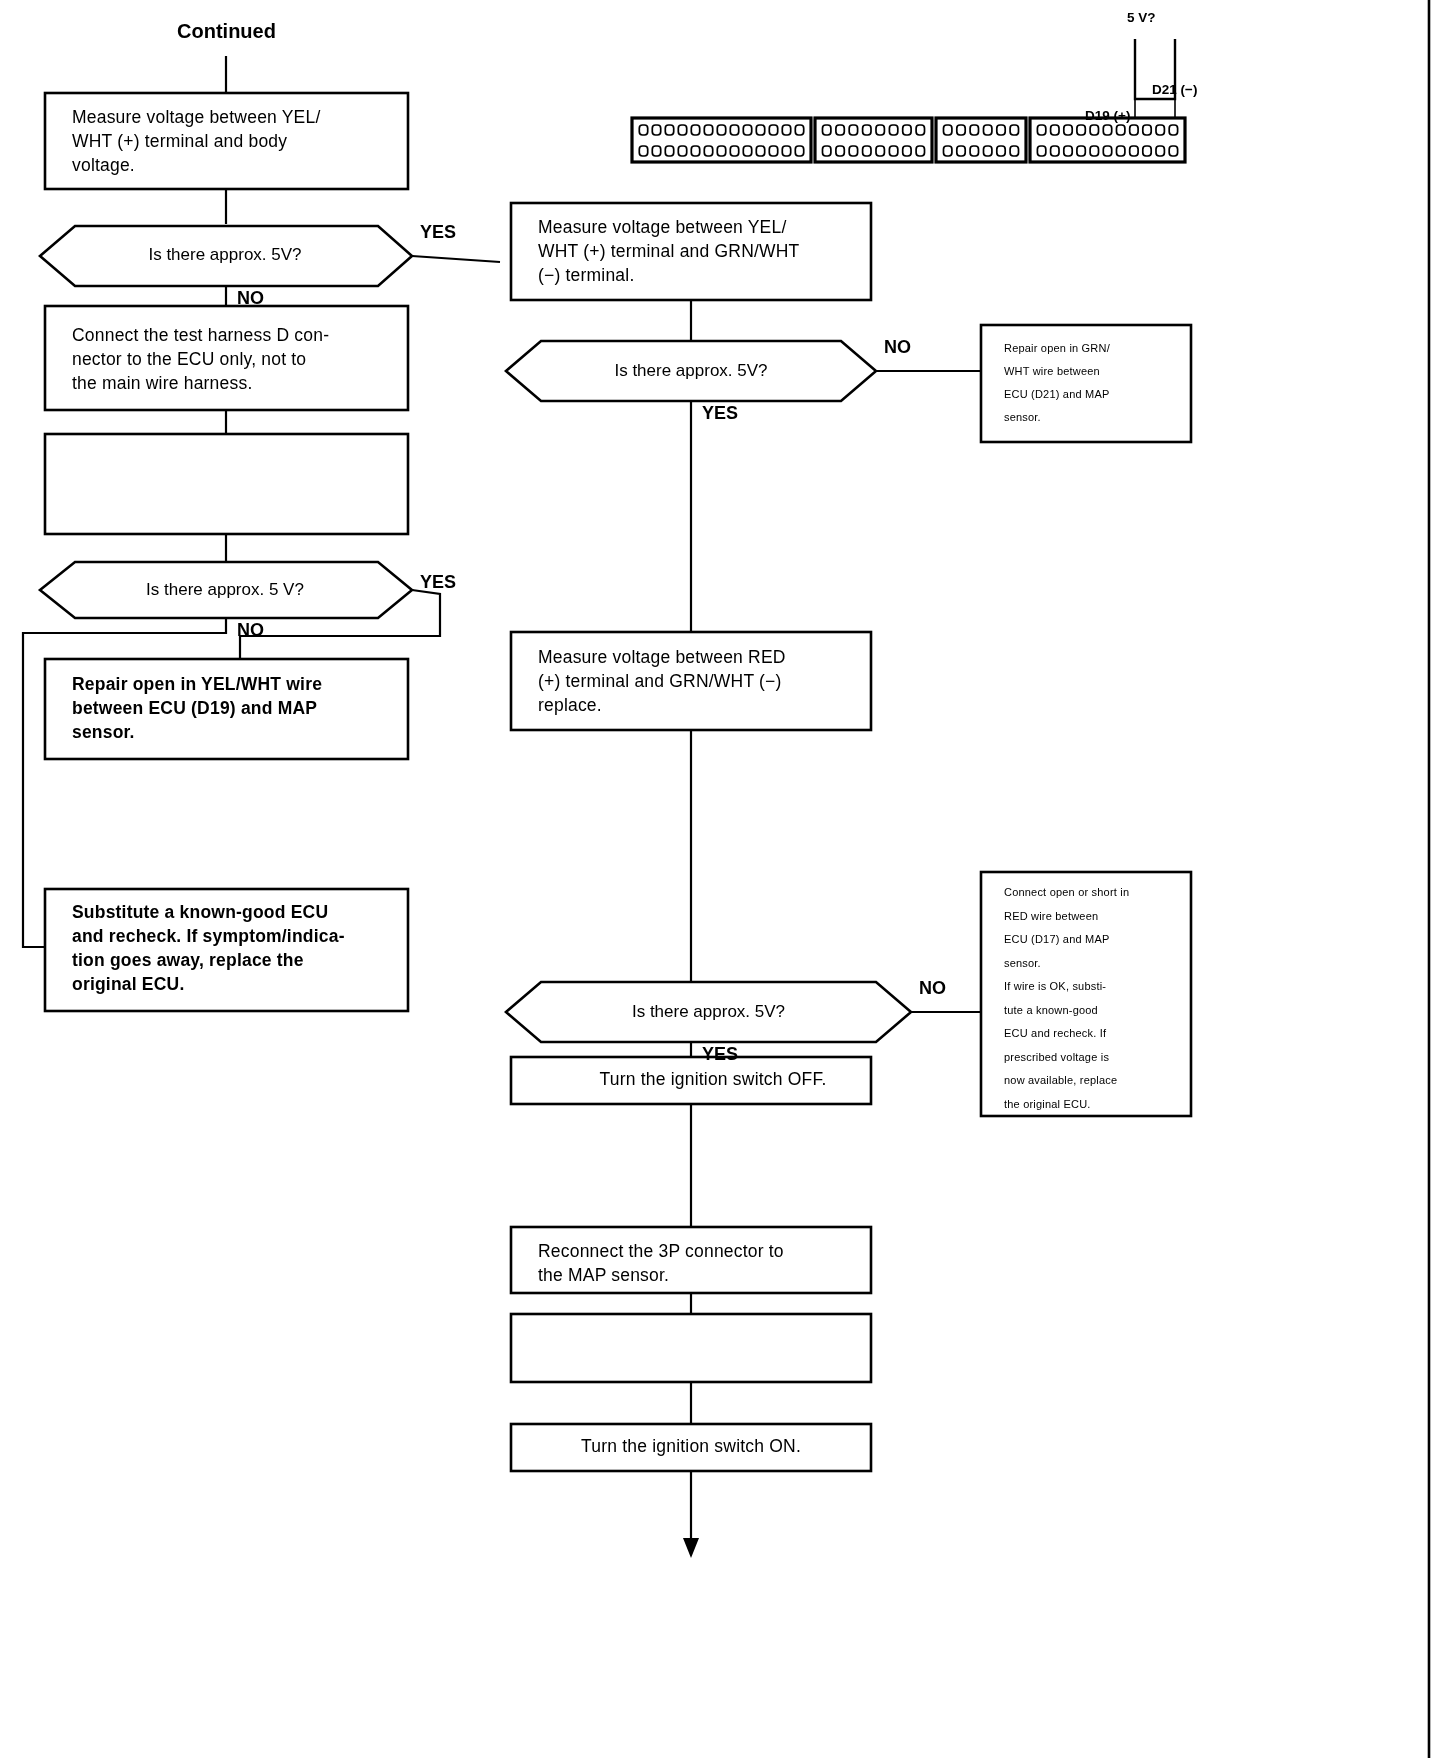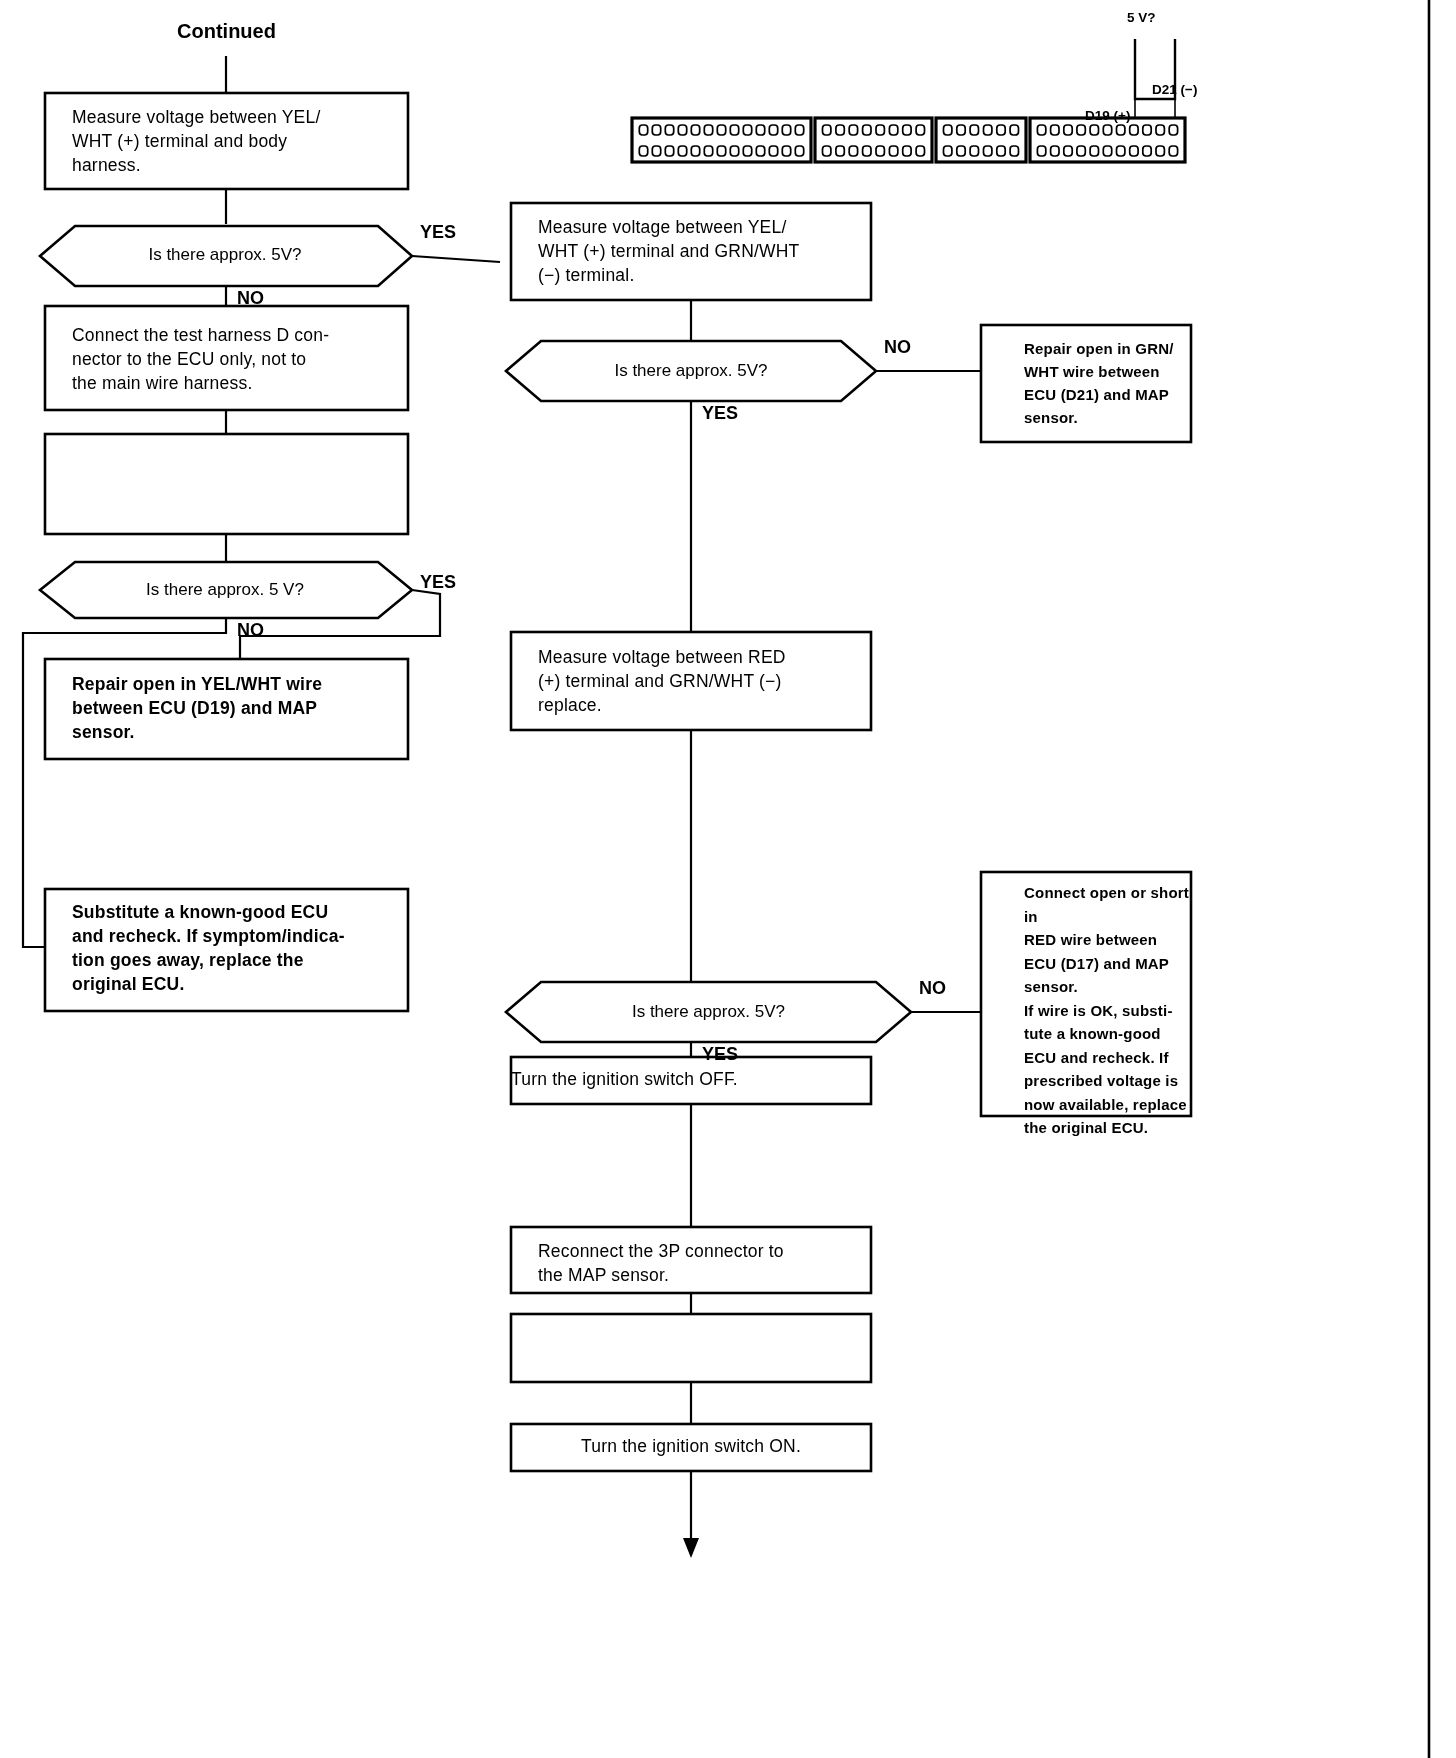--- a/index.html
+++ b/index.html
@@ -198,7 +198,7 @@
   <div style="position:absolute;left:72px;top:105px;width:320px;line-height:24px;" class="t bodytext">
     <div>Measure  voltage  between  YEL/</div>
     <div>WHT   (+)   terminal   and   body</div>
-    <div>harness.</div>
+    <div>voltage.</div>
   </div>
 
   <div style="position:absolute;left:75px;top:245px;width:300px;text-align:center;" class="t dtext">Is there approx. 5V?</div>

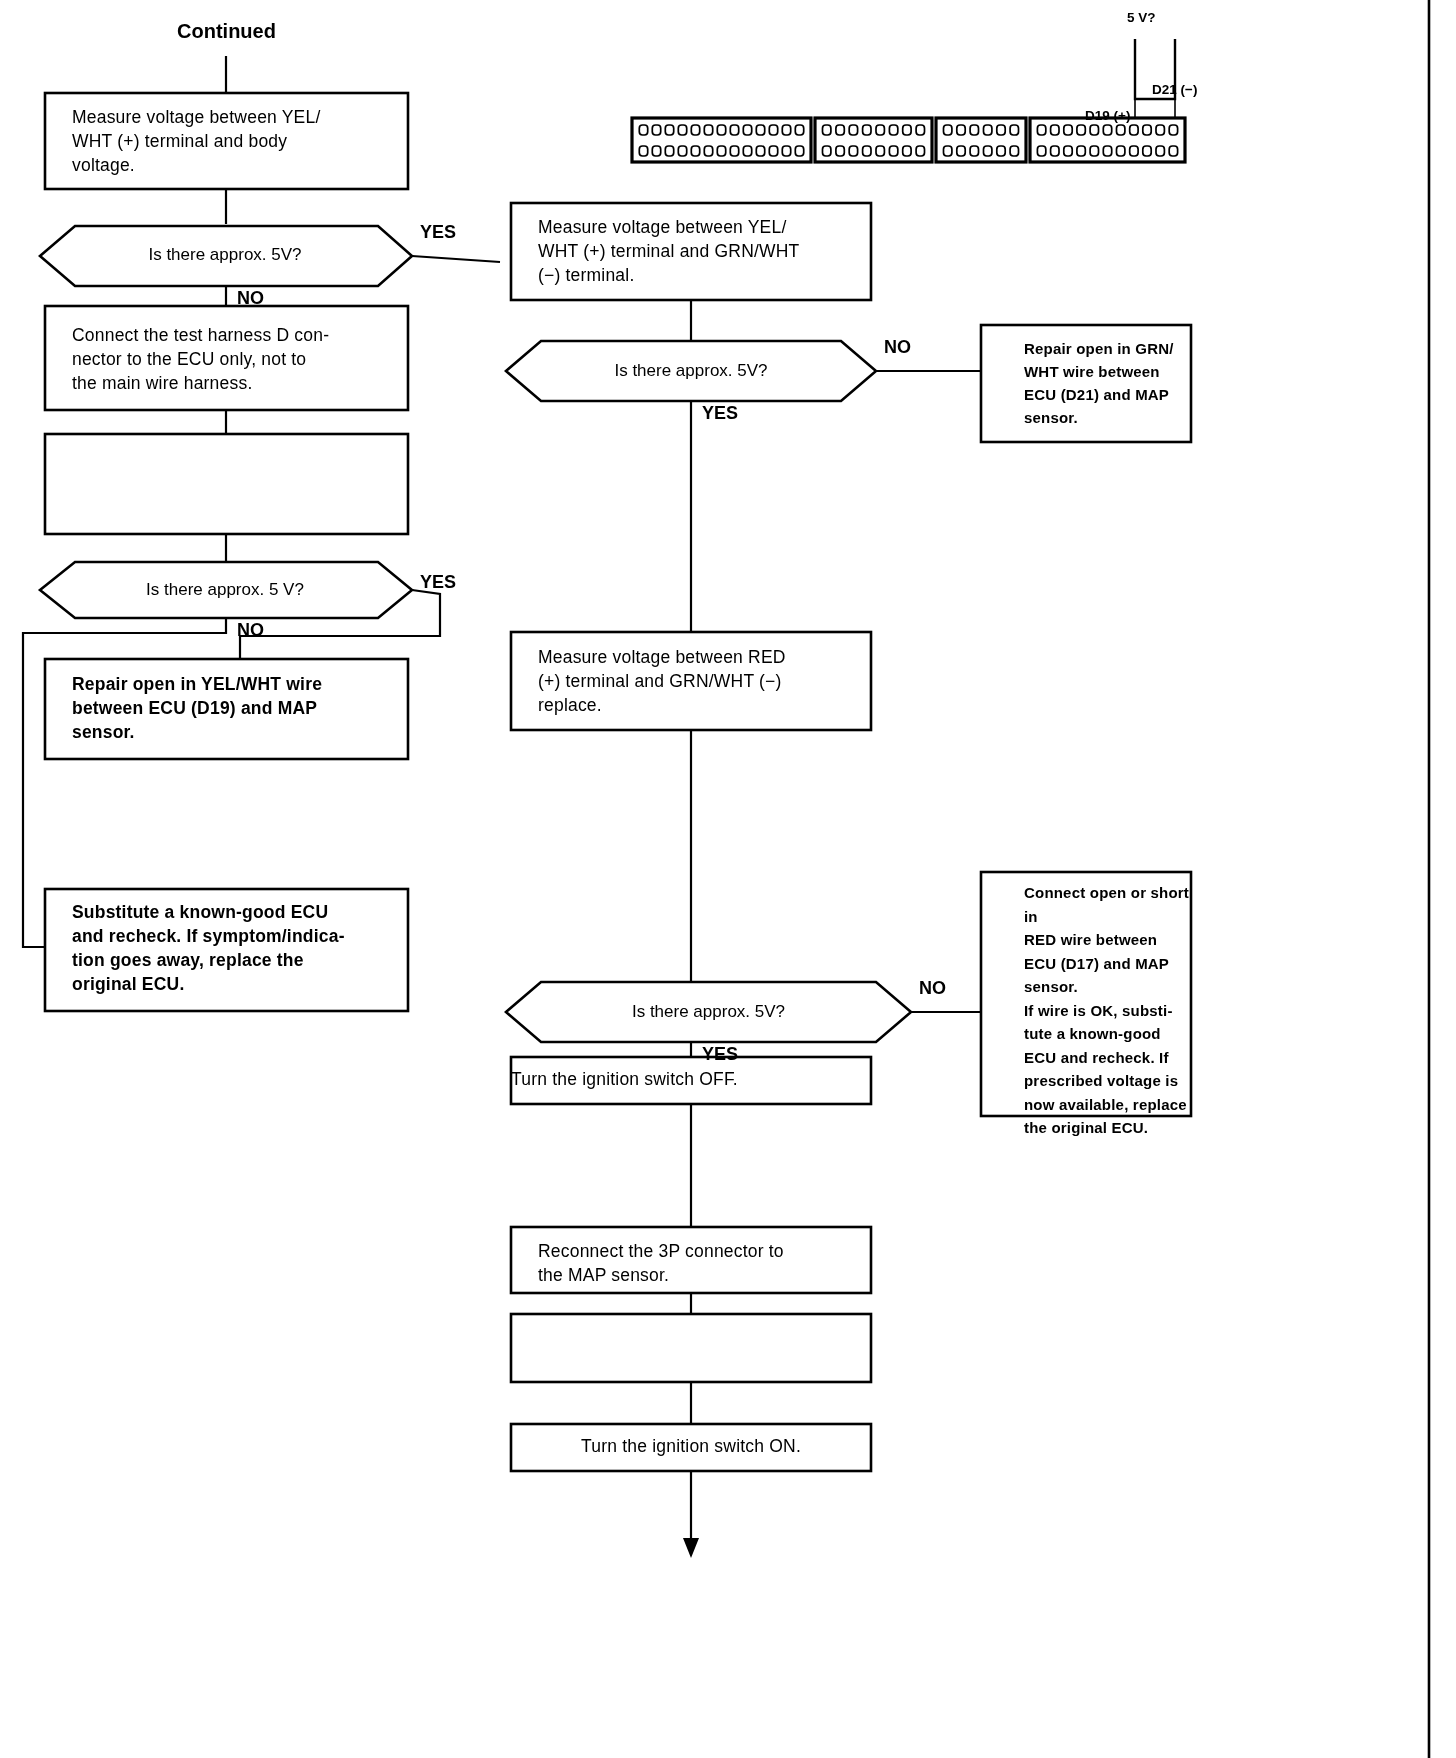--- a/index.html
+++ b/index.html
@@ -19,7 +19,7 @@
   .t{font-family:"Liberation Sans","DejaVu Sans",sans-serif;fill:#000;}
   .bodytext{font-size:17.5px;letter-spacing:.2px;}
   .bodybold{font-size:17.5px;font-weight:bold;letter-spacing:.2px;}
-  .smallbold{font-size:15px;font-weight:bold;letter-spacing:.2px;margin-left:20px;}
+  .smallbold{font-size:11px;font-weight:normal;letter-spacing:.2px;}
   .dtext{font-size:17px;}
   .yn{font-size:18px;font-weight:bold;}
   .hdr{font-size:20px;font-weight:bold;}

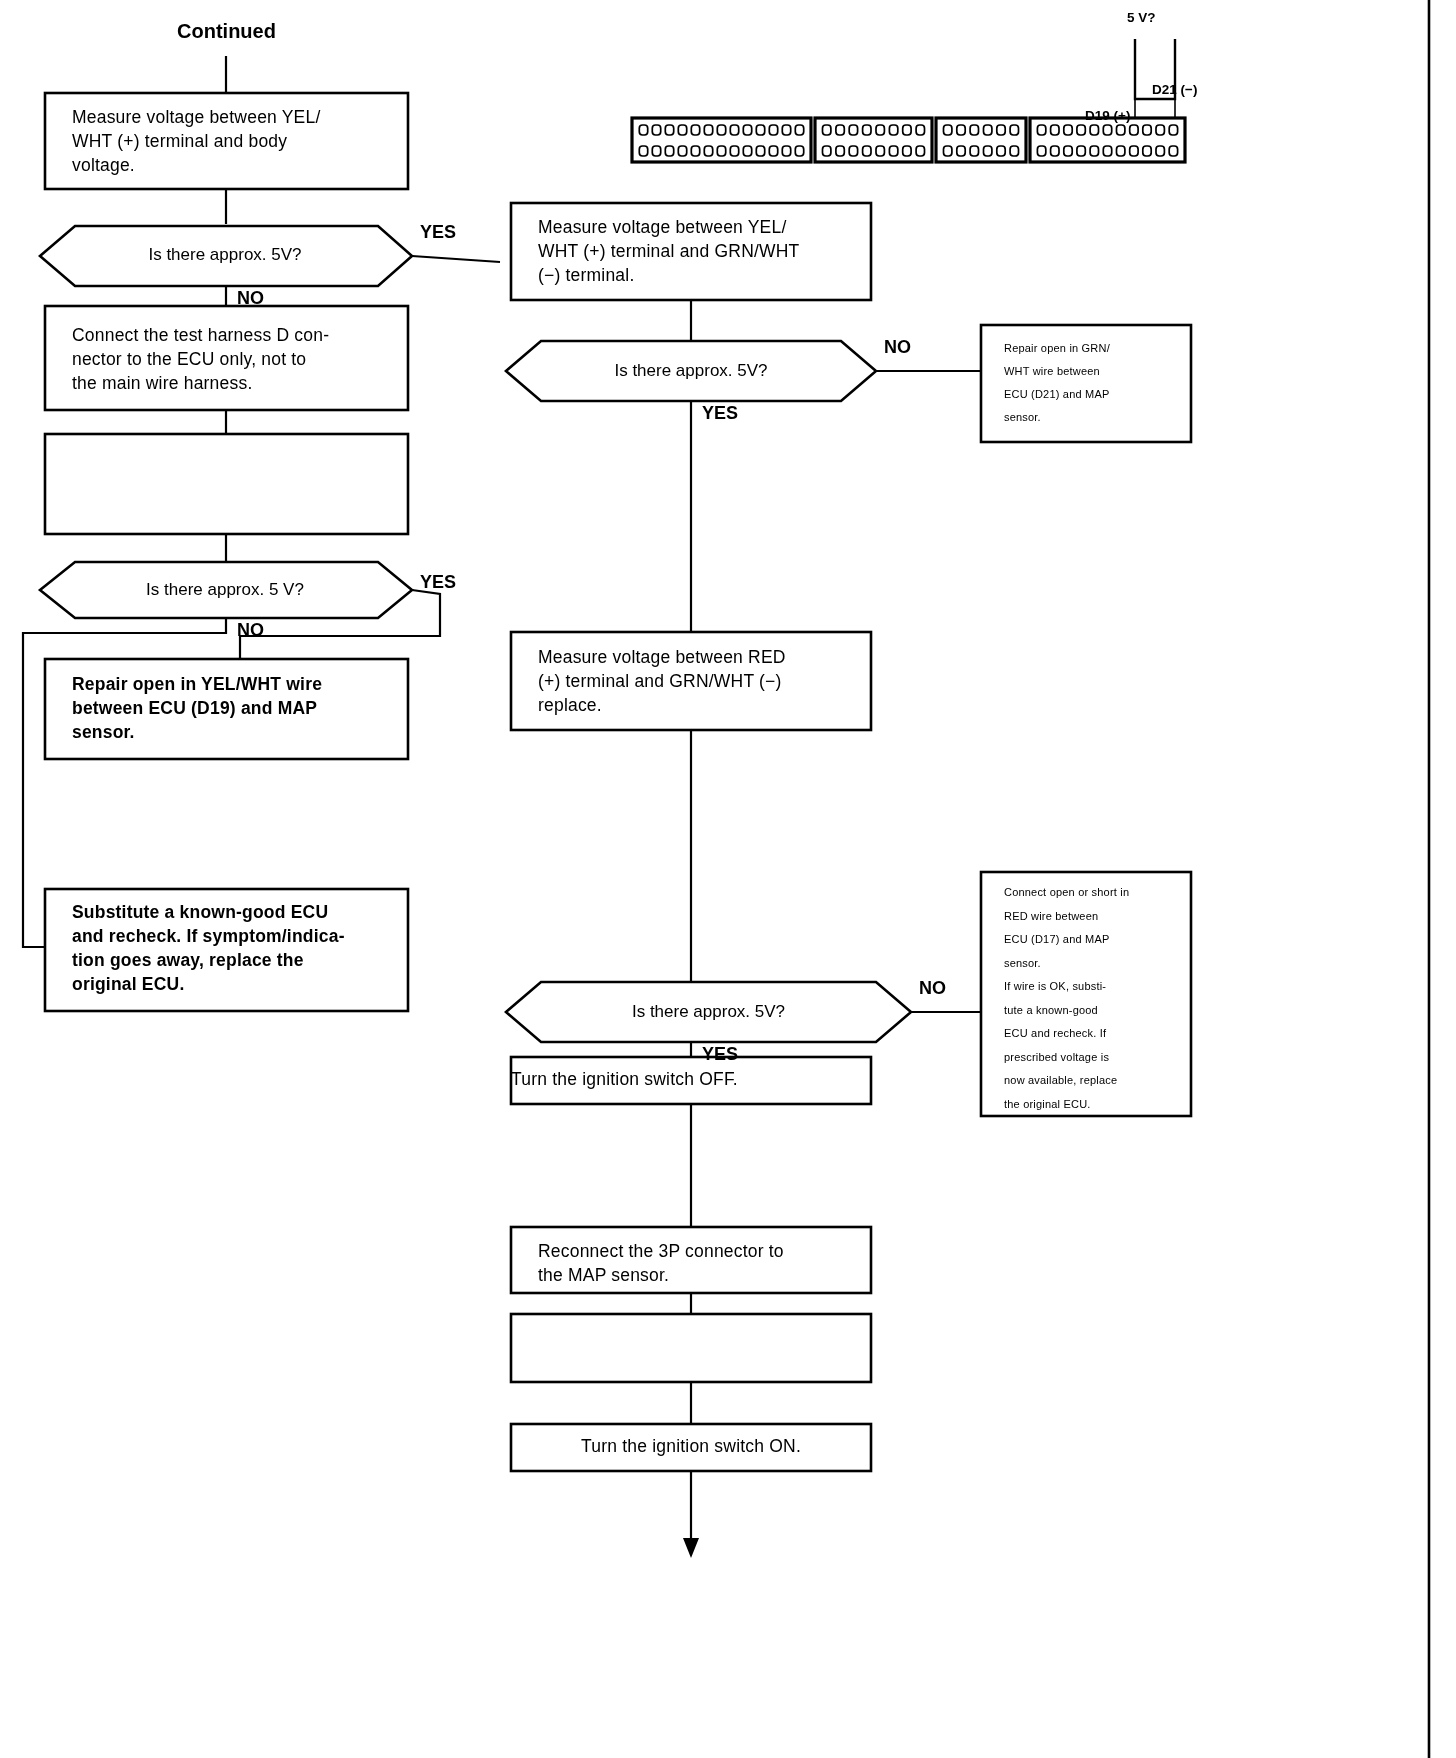--- a/index.html
+++ b/index.html
@@ -269,7 +269,7 @@
     <div>the original ECU.</div>
   </div>
 
-  <div style="position:absolute;left:511px;top:1069px;width:404px;" class="t bodytext">Turn the ignition switch OFF.</div>
+  <div style="position:absolute;left:511px;top:1069px;width:404px;text-align:center;" class="t bodytext">Turn the ignition switch OFF.</div>
 
   <div style="position:absolute;left:538px;top:1239px;width:325px;line-height:24px;" class="t bodytext">
     <div>Reconnect the 3P connector to</div>

